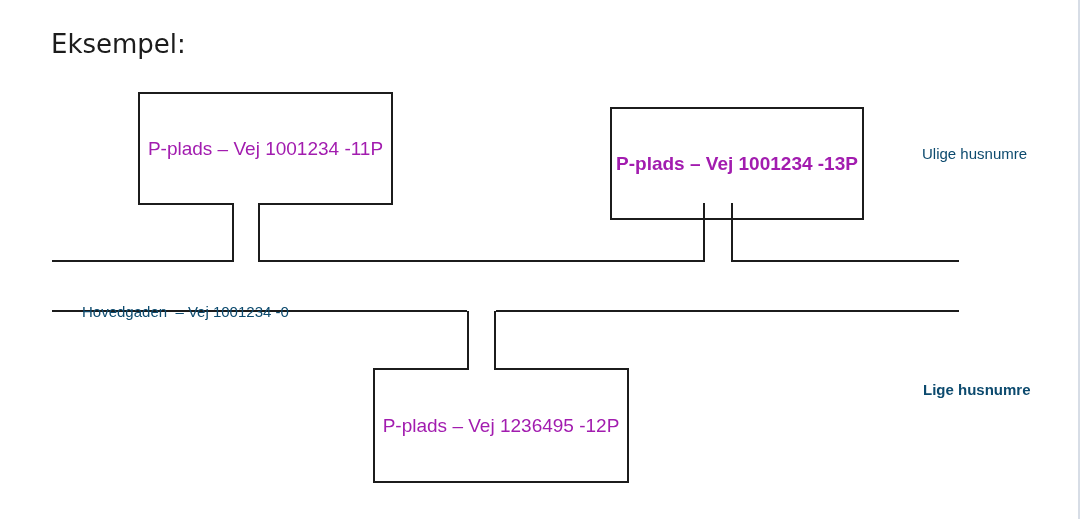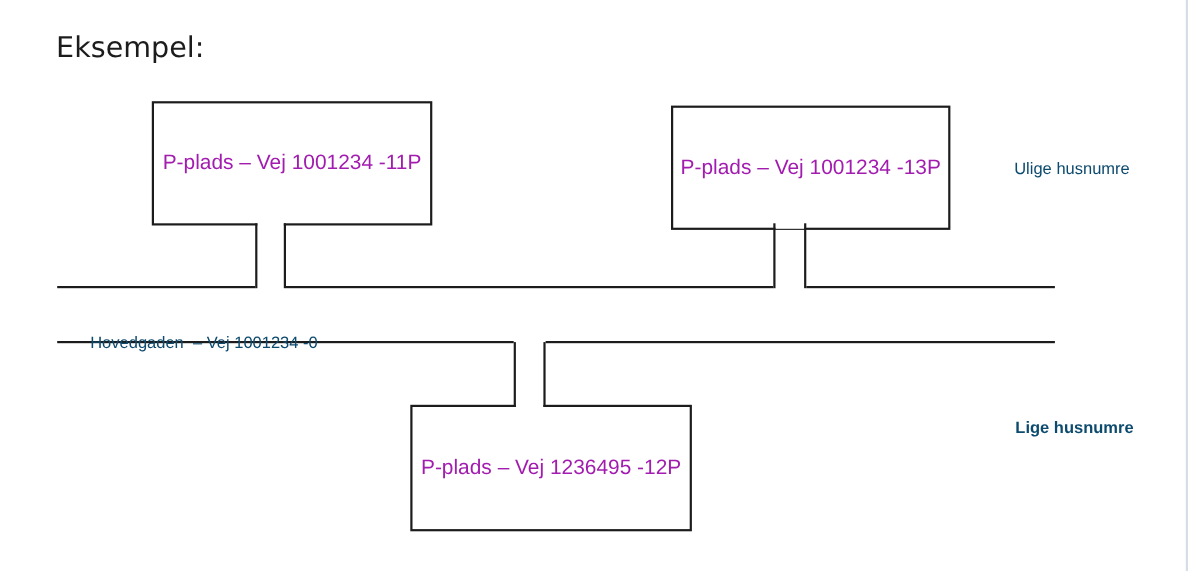--- a/index.html
+++ b/index.html
@@ -39,7 +39,7 @@
     white-space: pre;
   }
   #box-11p { left: 138px; top: 92px;  width: 251px; height: 109px; }
-  #box-13p { left: 610px; top: 96px;  width: 250px; height: 109px; }
+  #box-13p { left: 610px; top: 107px;  width: 250px; height: 109px; font-weight: bold; }
   #box-12p { left: 373px; top: 368px; width: 252px; height: 111px; }
 
   .line {

